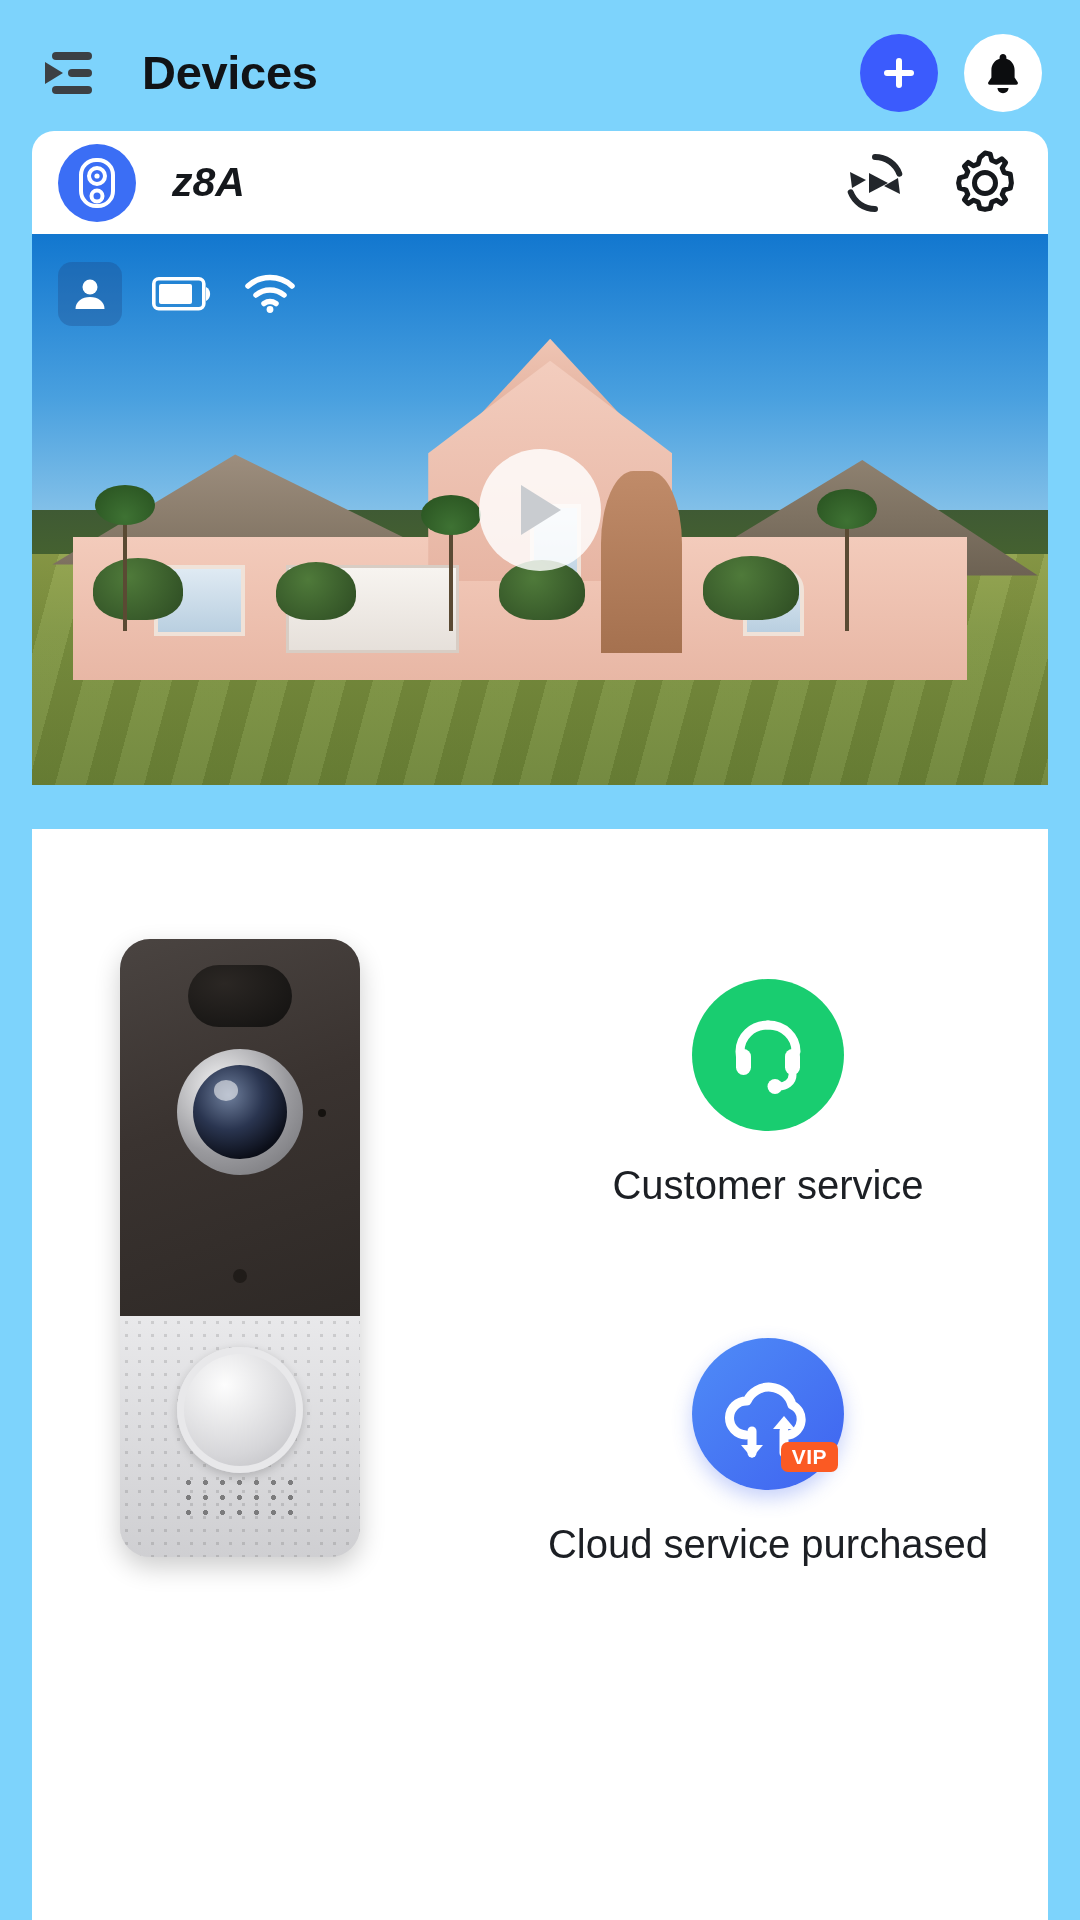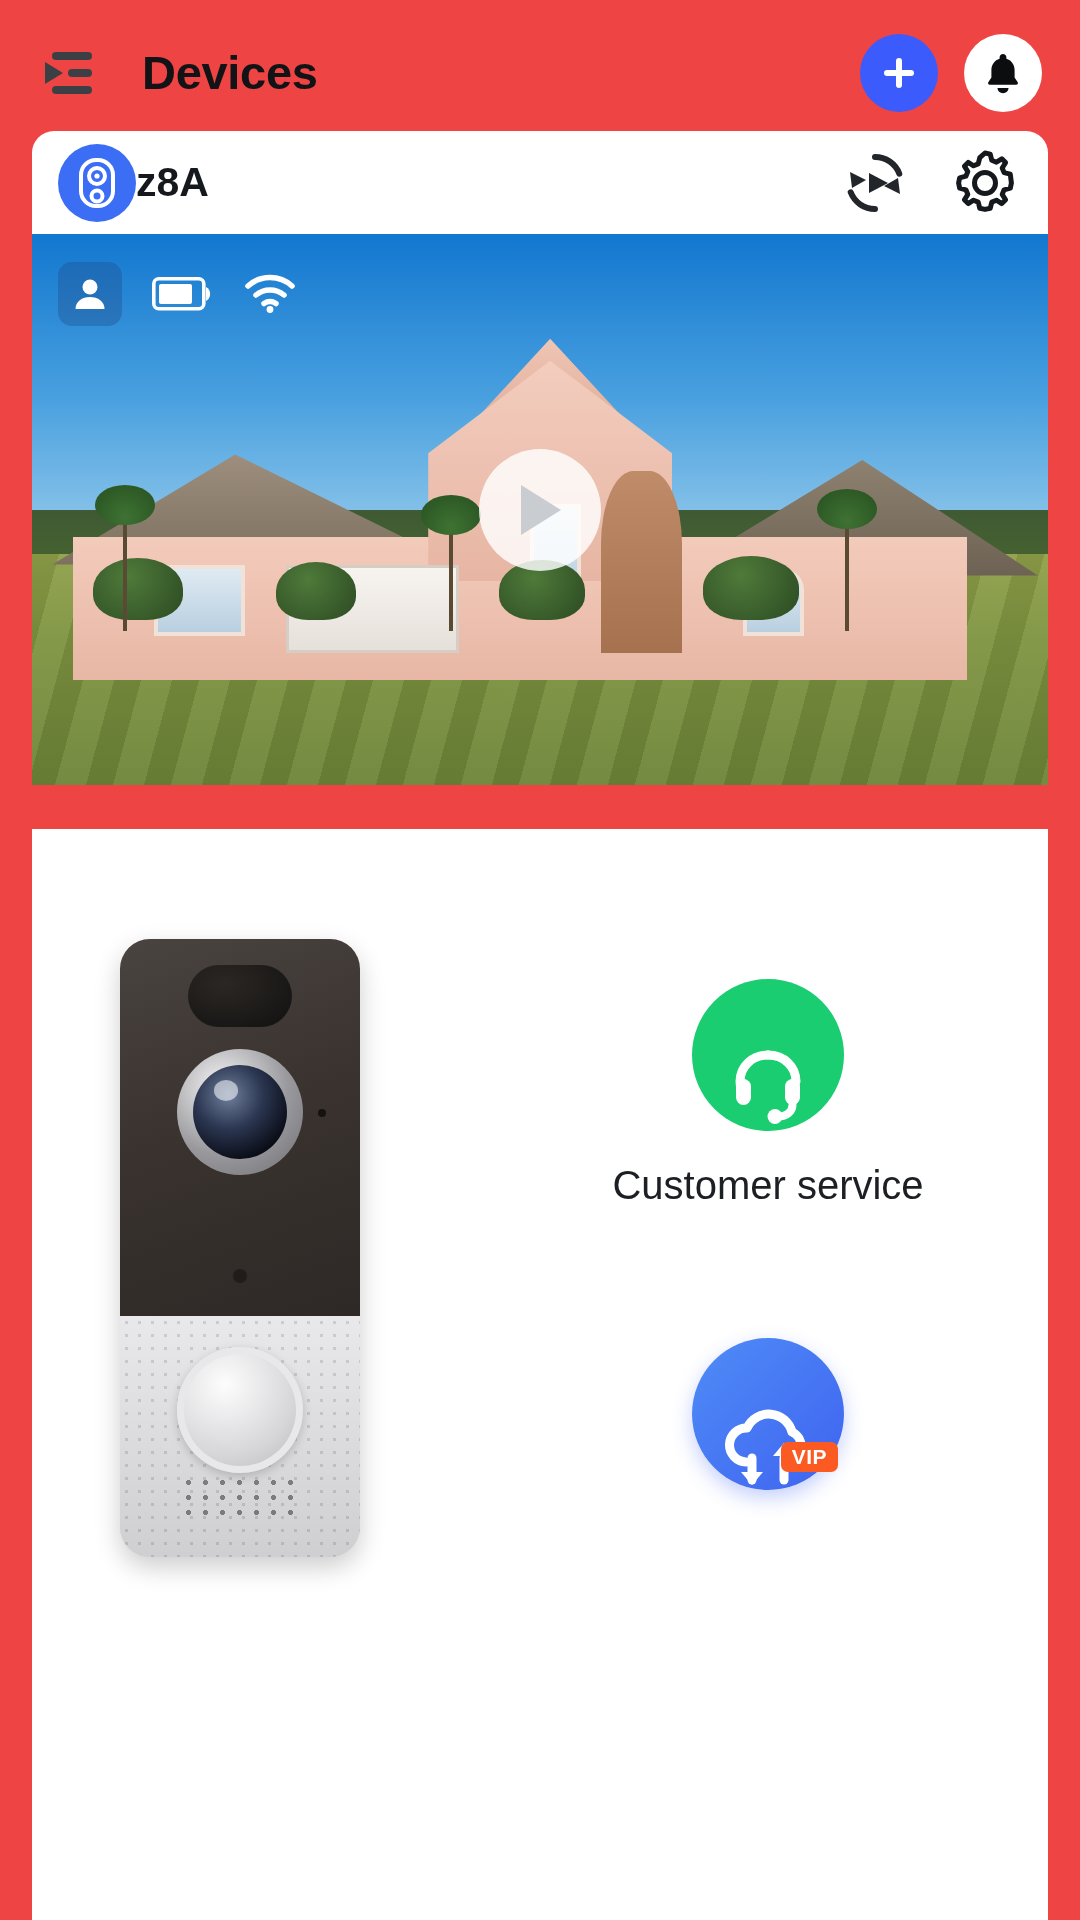--- a/index.html
+++ b/index.html
@@ -9,7 +9,7 @@
     font-family: "Liberation Sans", sans-serif;
     overflow: hidden;
   }
-  .screen { position: relative; width: 1080px; height: 1920px; background: #ef4444; }
+  .screen { position: relative; width: 1080px; height: 1920px; background: #7dd3fc; }
 
   
   .appbar {

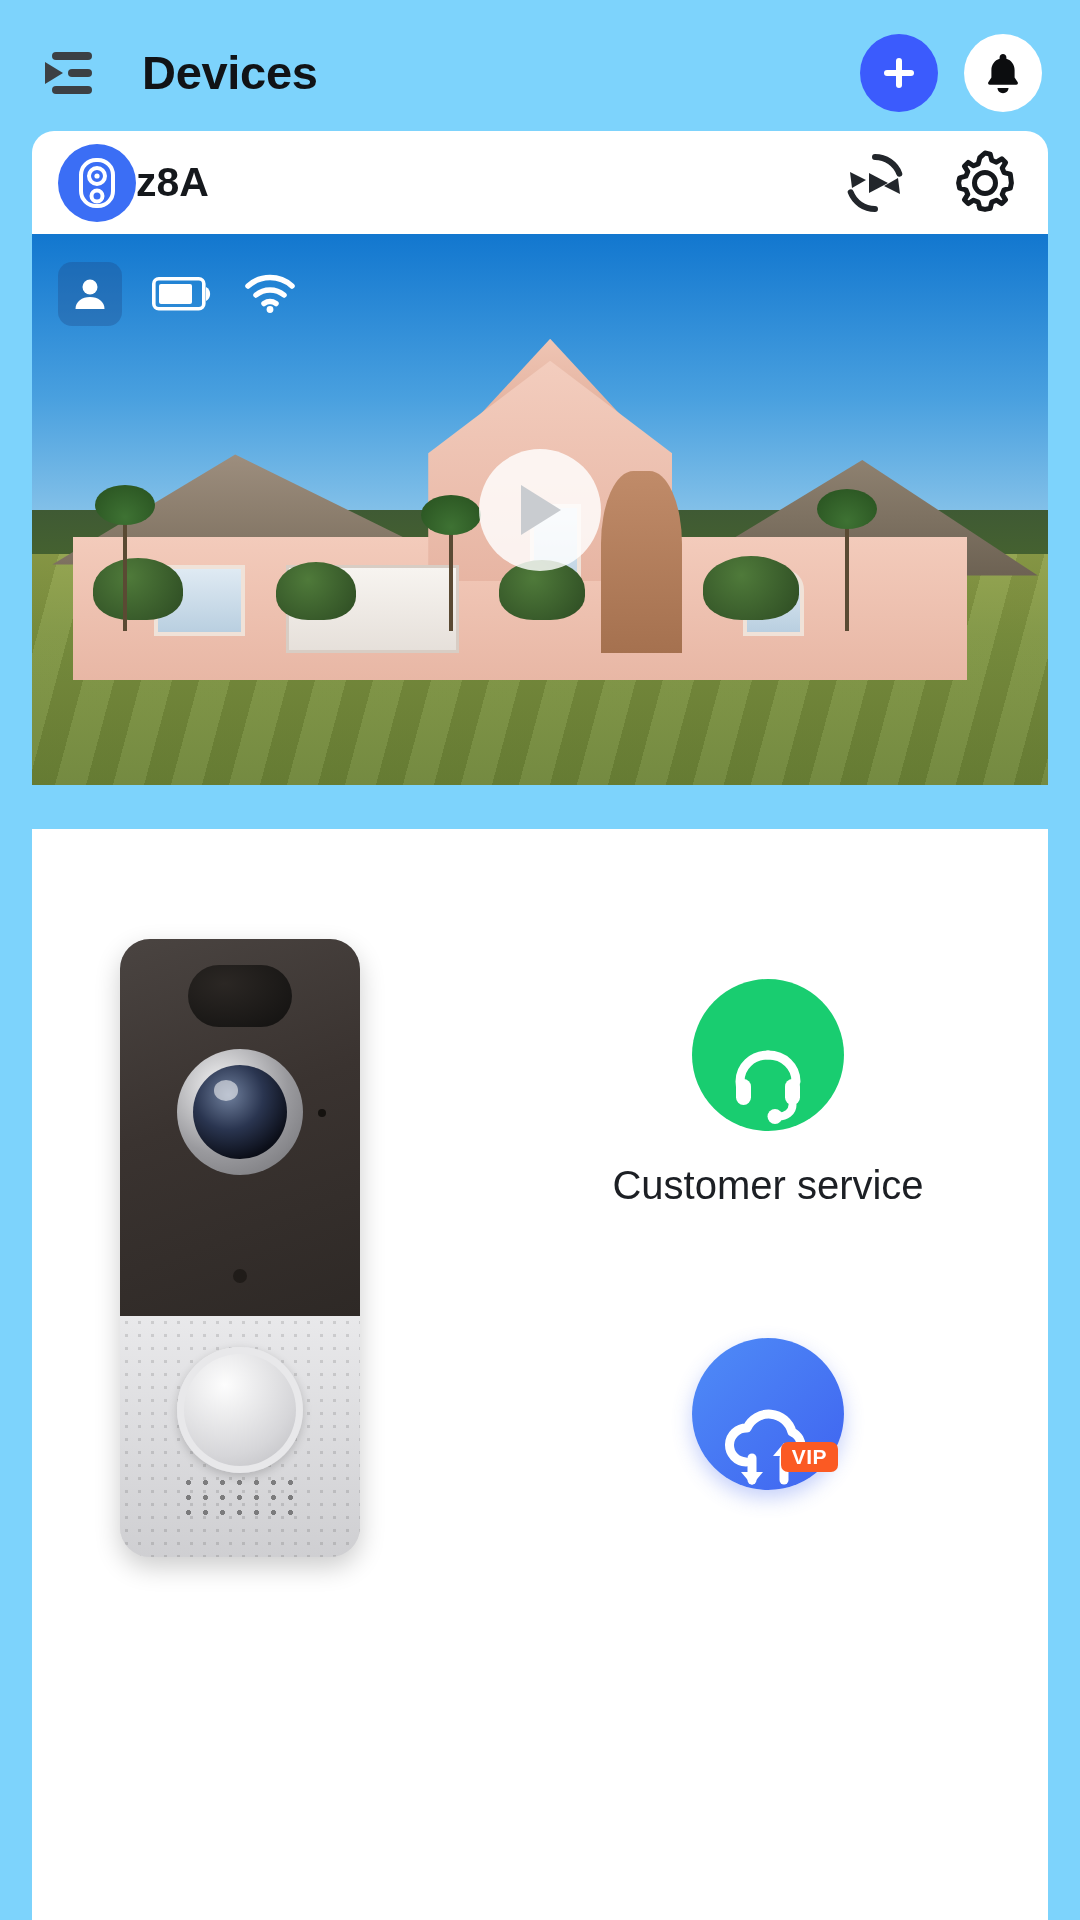--- a/index.html
+++ b/index.html
@@ -44,8 +44,9 @@
     background: #3b6ef5; display: flex; align-items: center; justify-content: center; flex: none;
   }
   .device-name {
-    font-size: 41px; font-weight: bold; color: #15181c; 
+    font-size: 41px; font-weight: bold; color: #15181c; margin-left: 36px;
     white-space: nowrap;
+    font-style: italic;
   }
   .device-head-spacer { flex: 1; }
   .head-icon { width: 74px; height: 74px; display: flex; align-items: center; justify-content: center; cursor: pointer; }

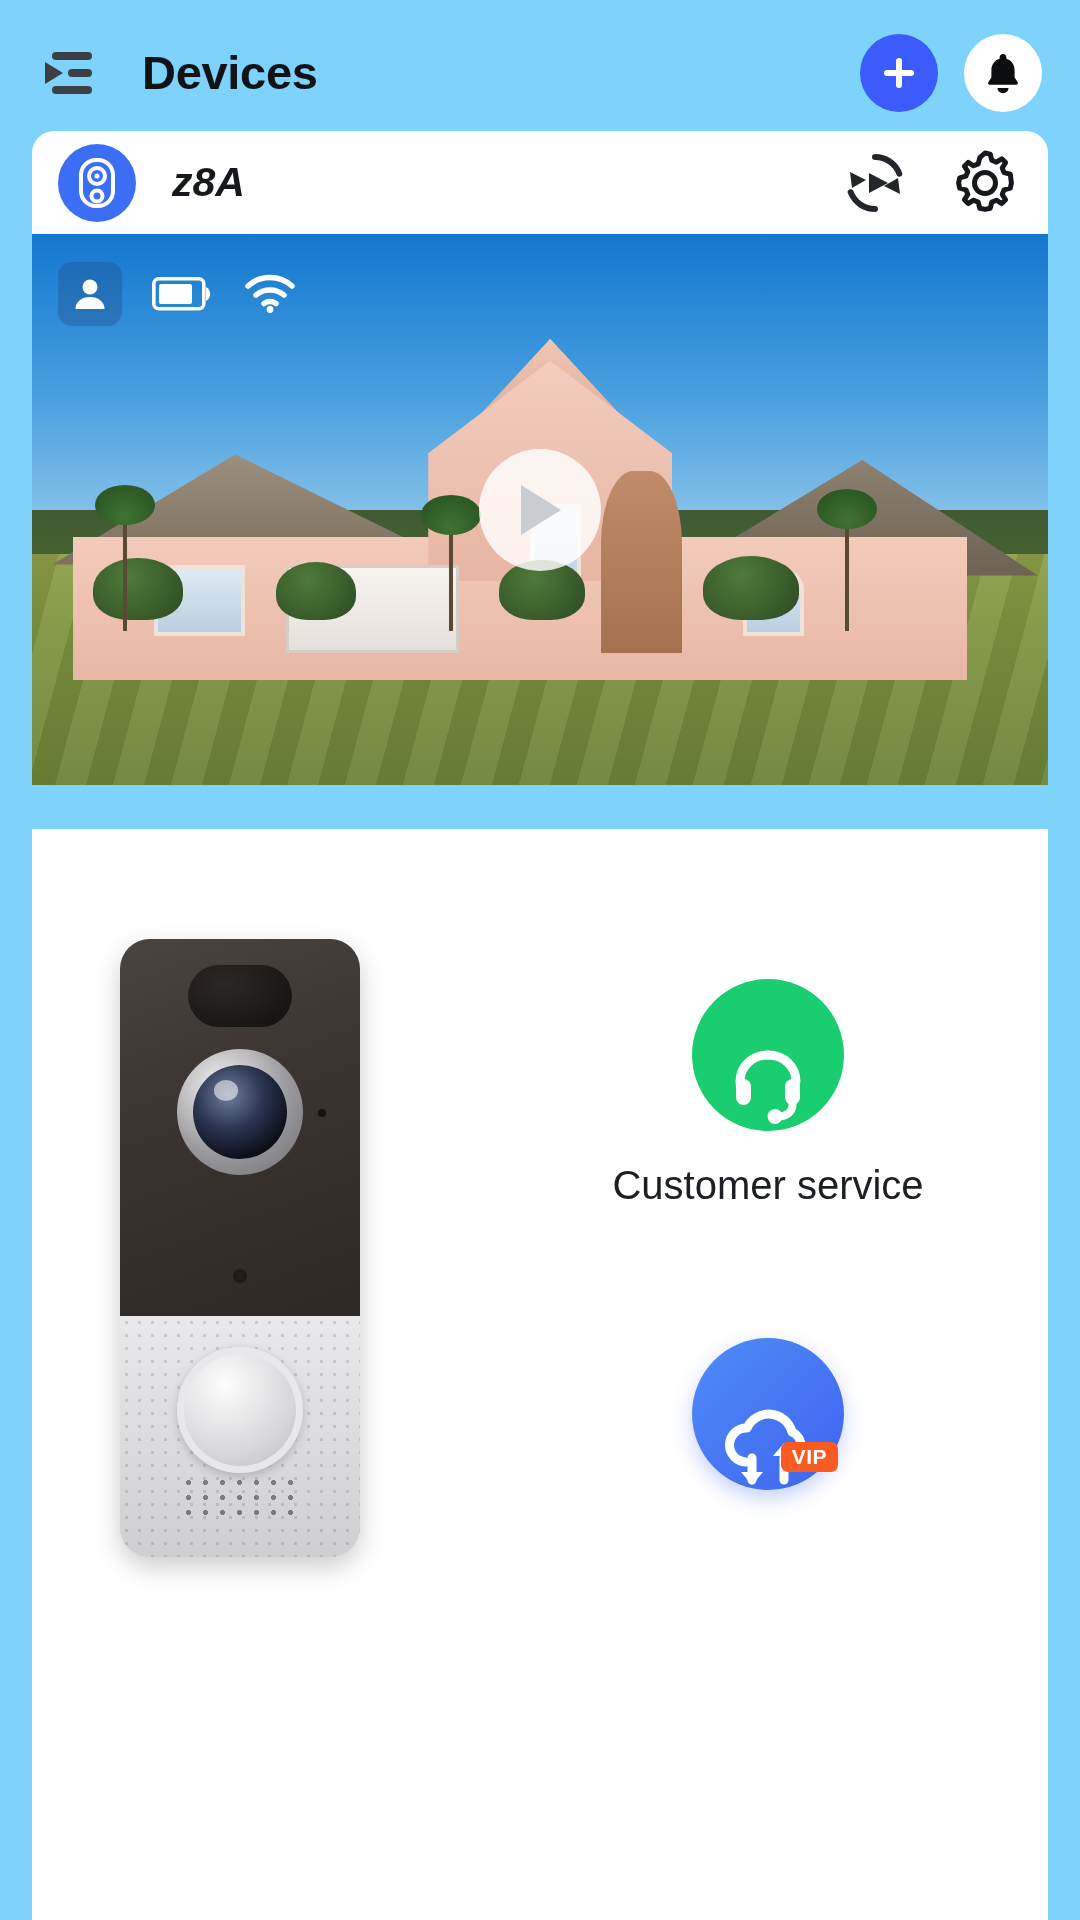--- a/index.html
+++ b/index.html
@@ -150,7 +150,7 @@
   .service-item { display: flex; flex-direction: column; align-items: center; cursor: pointer; }
   .service-item + .service-item { margin-top: 130px; }
   .svc-circle { width: 152px; height: 152px; border-radius: 50%;
-    display: flex; align-items: flex-end; justify-content: center; position: relative; }
+    display: flex; align-items: center; justify-content: center; position: relative; }
   .svc-support { background: #19cd70; }
   .svc-cloud { background: linear-gradient(135deg, #4f8cf7 0%, #3f63f0 100%);
     box-shadow: 0 8px 20px rgba(63,99,240,0.30); }

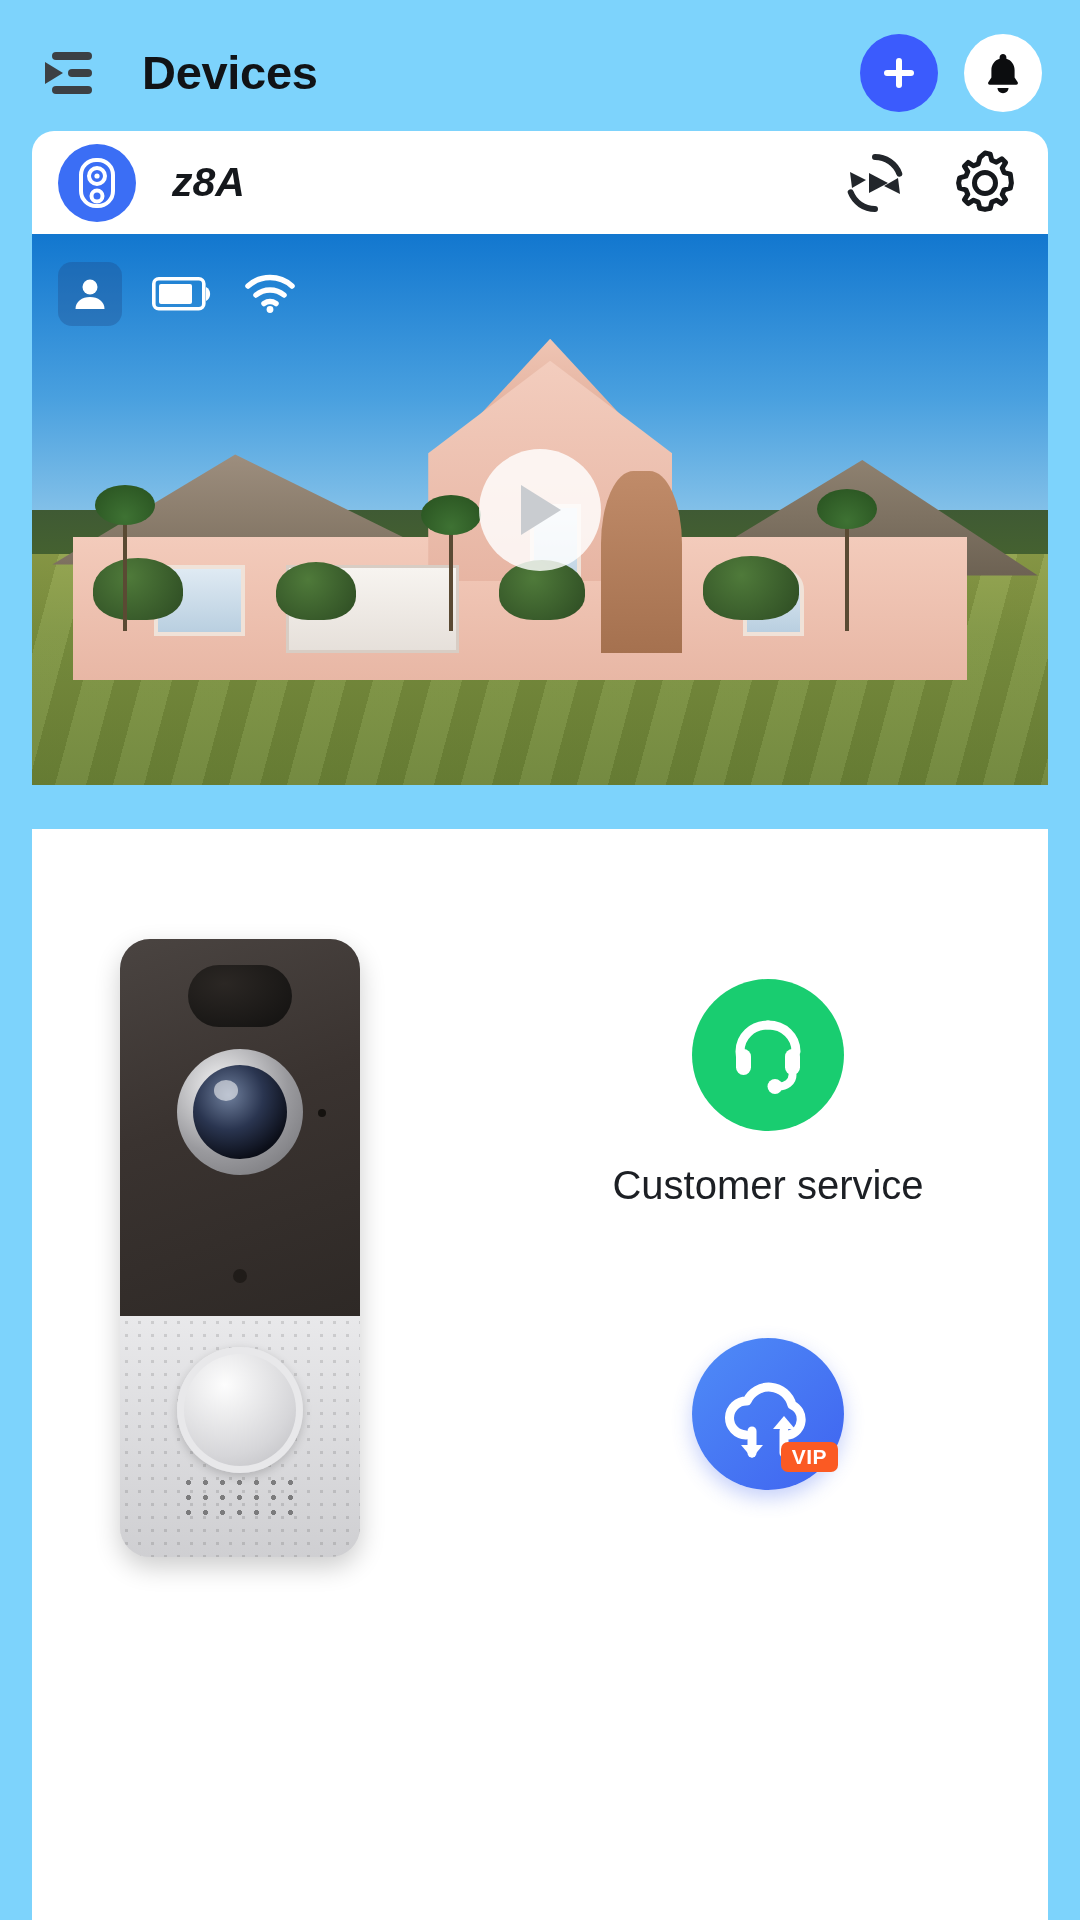--- a/index.html
+++ b/index.html
@@ -317,6 +317,7 @@
           </svg>
           <div class="vip-badge">VIP</div>
         </div>
+        <div class="svc-label">Cloud service purchased</div>
       </div>
 
     </div>

